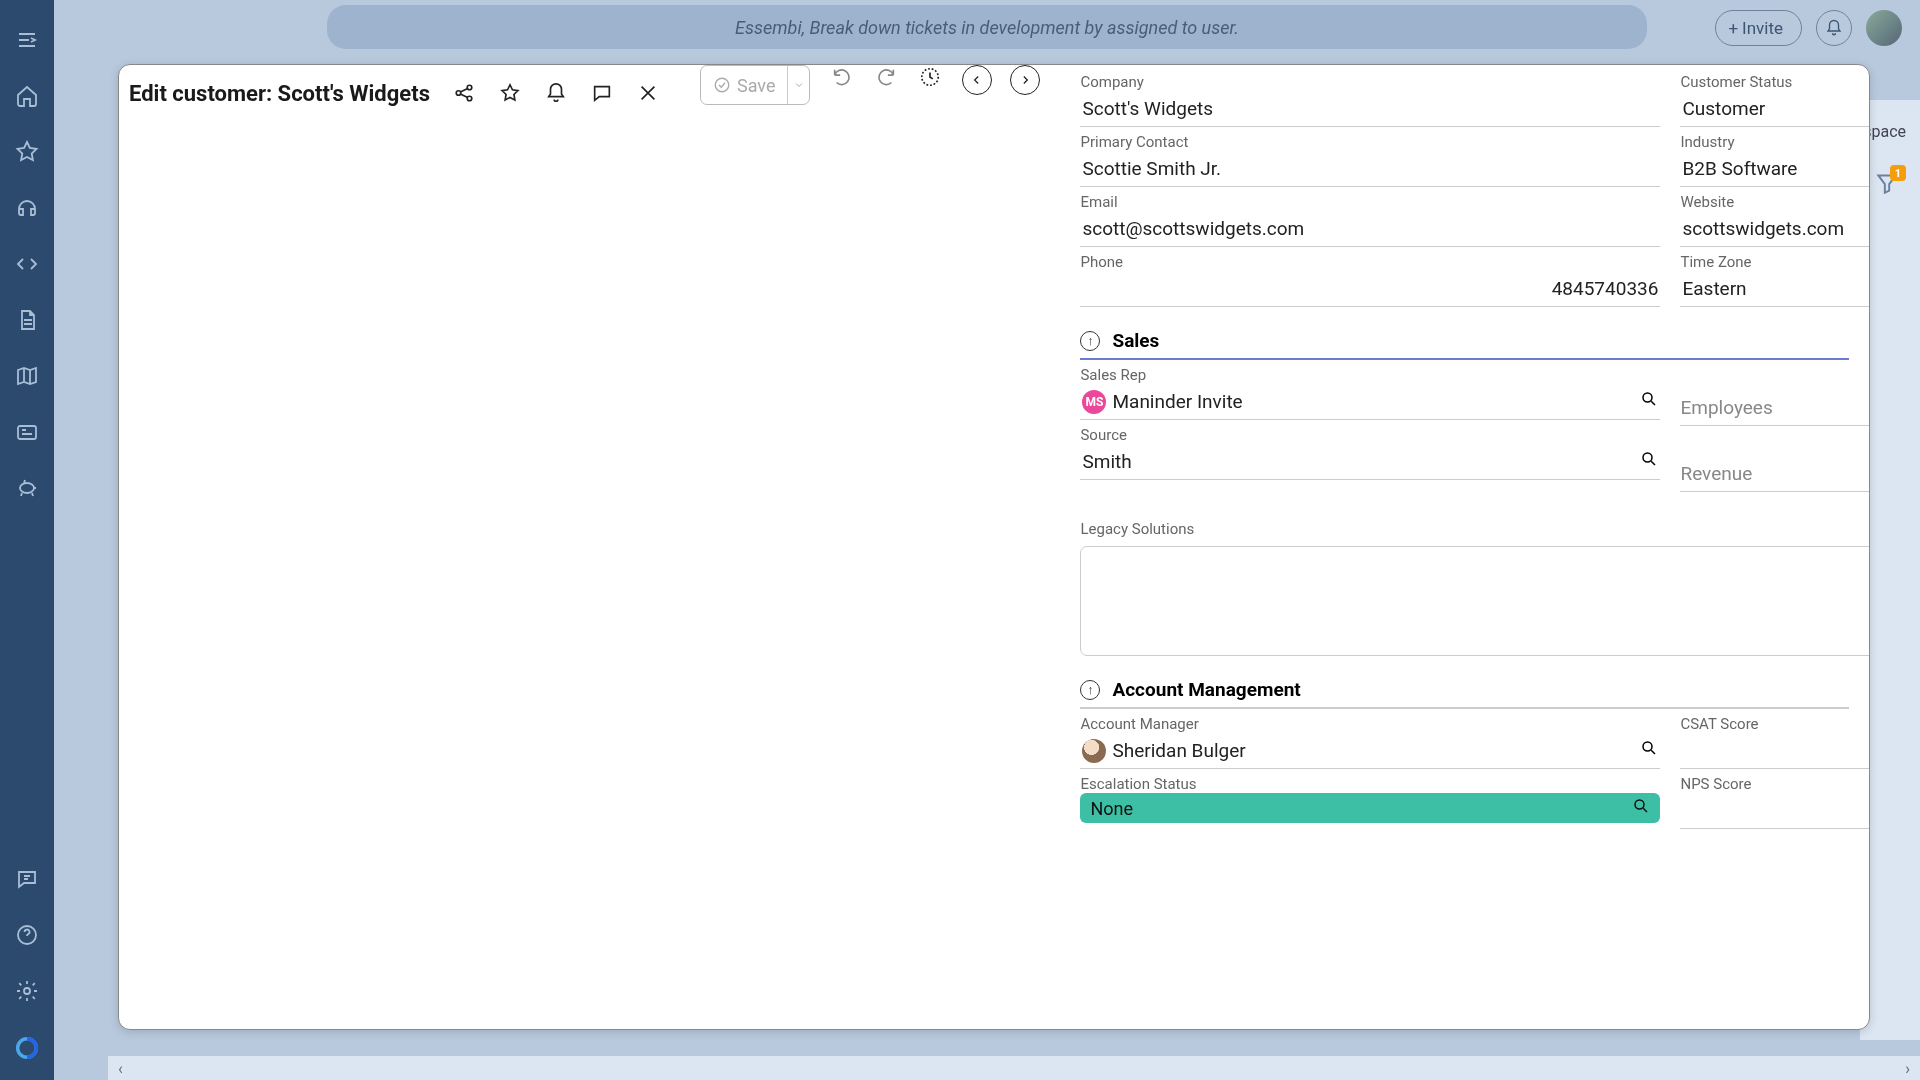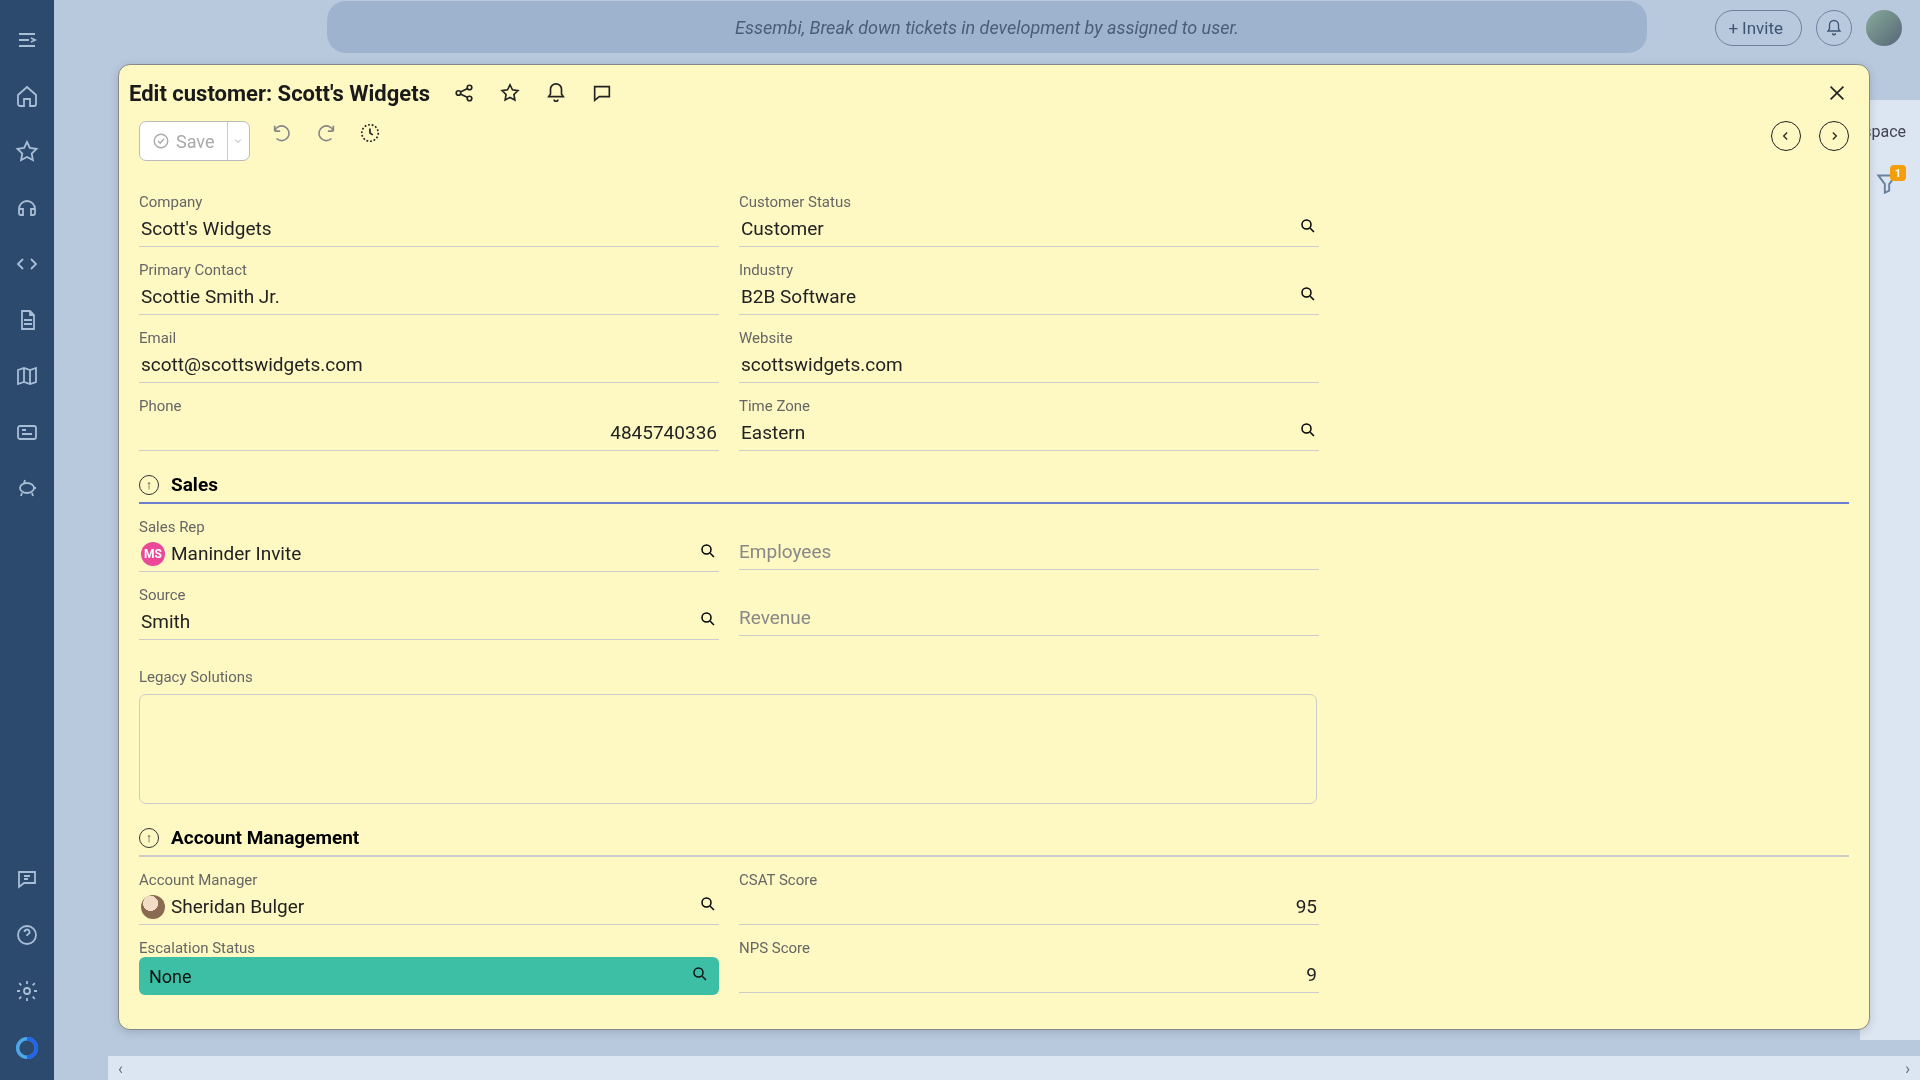--- a/index.html
+++ b/index.html
@@ -33,7 +33,7 @@
   padding: 0 18px;
 }
 .search-pill {
-  width: 1320px; height: 52px;
+  width: 1320px; height: 44px;
   background: rgba(140,165,195,.6);
   border-radius: 19px;
   display:flex; align-items:center; justify-content:center;

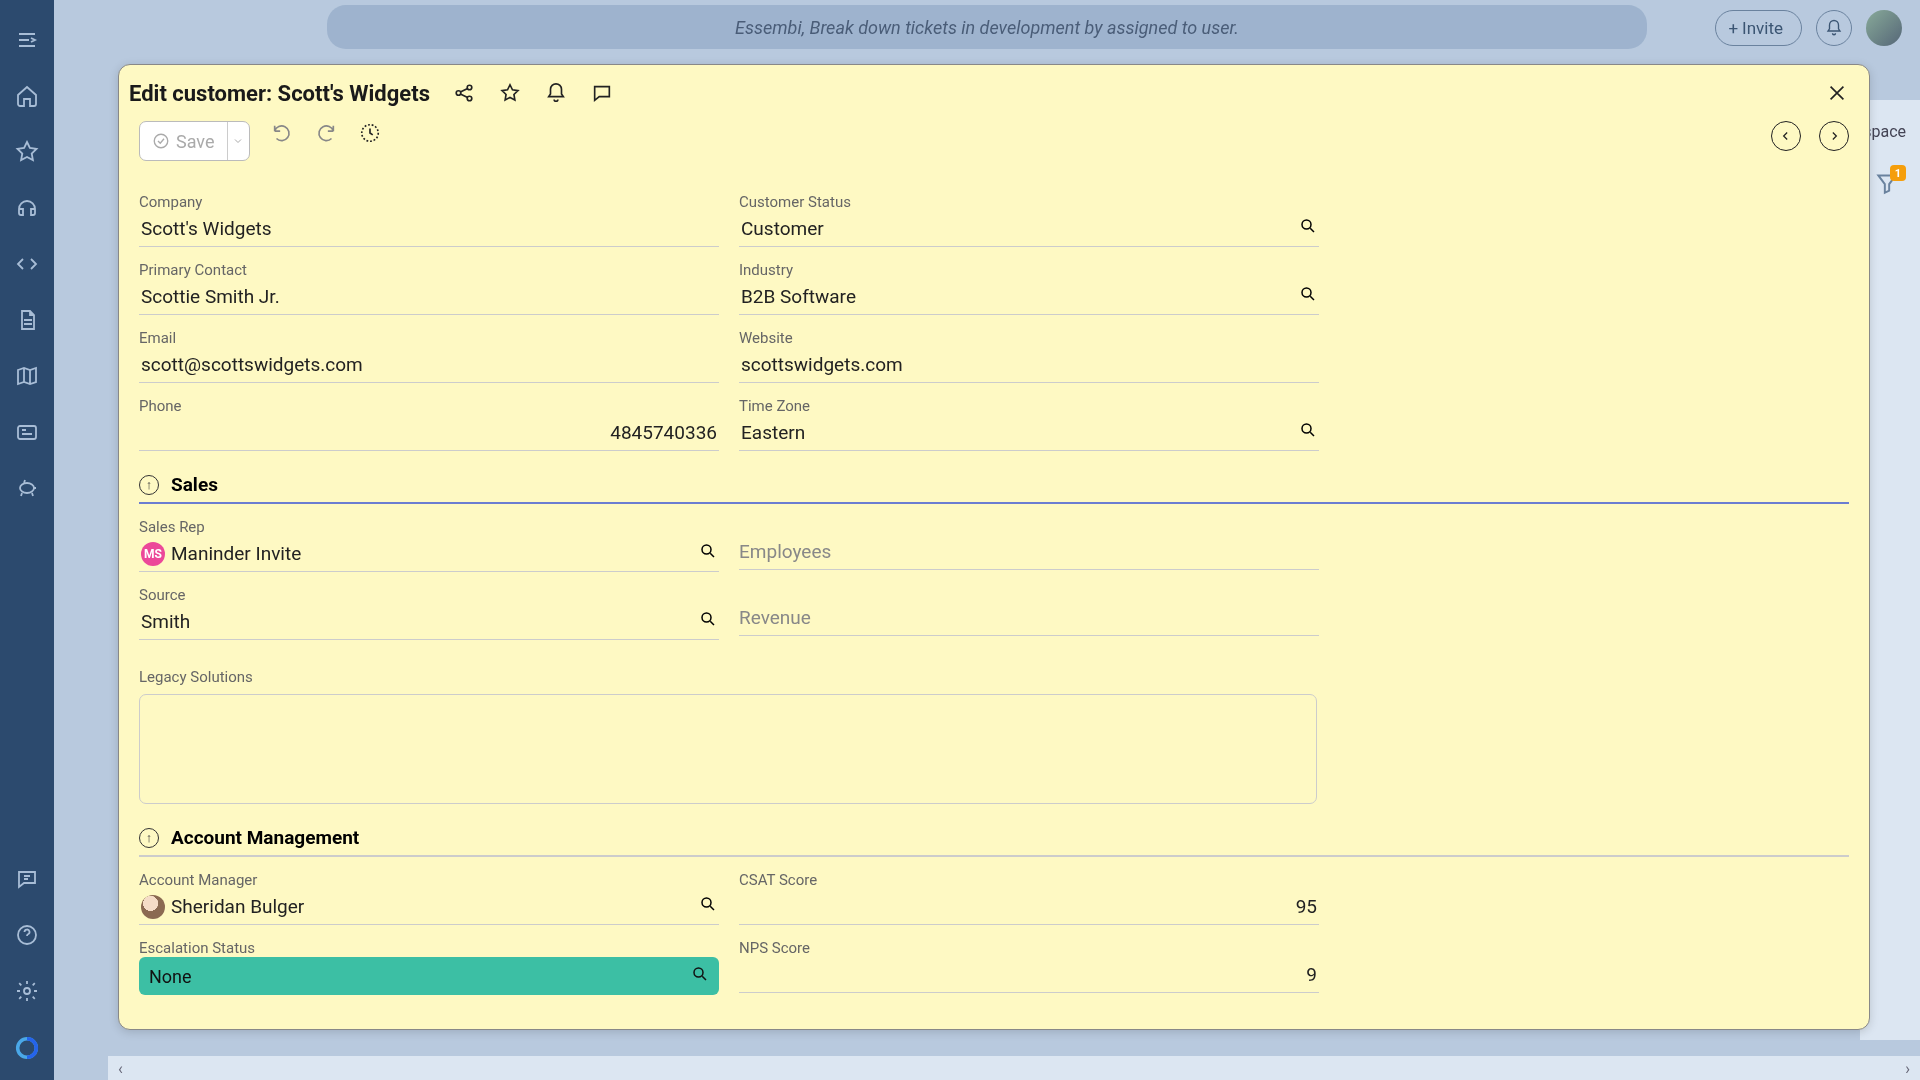--- a/index.html
+++ b/index.html
@@ -52,8 +52,8 @@
 
 .modal-backdrop {
   position:absolute; left:64px; top:64px; right:50px; bottom:50px;
-  background:#fef9c3; border:1px solid #888; border-radius:12px;
-  display:flex; flex-direction:column;
+  background:#ffffff; border:1px solid #888; border-radius:12px;
+  display:flex; flex-direction:row;
   box-shadow: 0 2px 10px rgba(0,0,0,.15);
 }
 .modal-header {

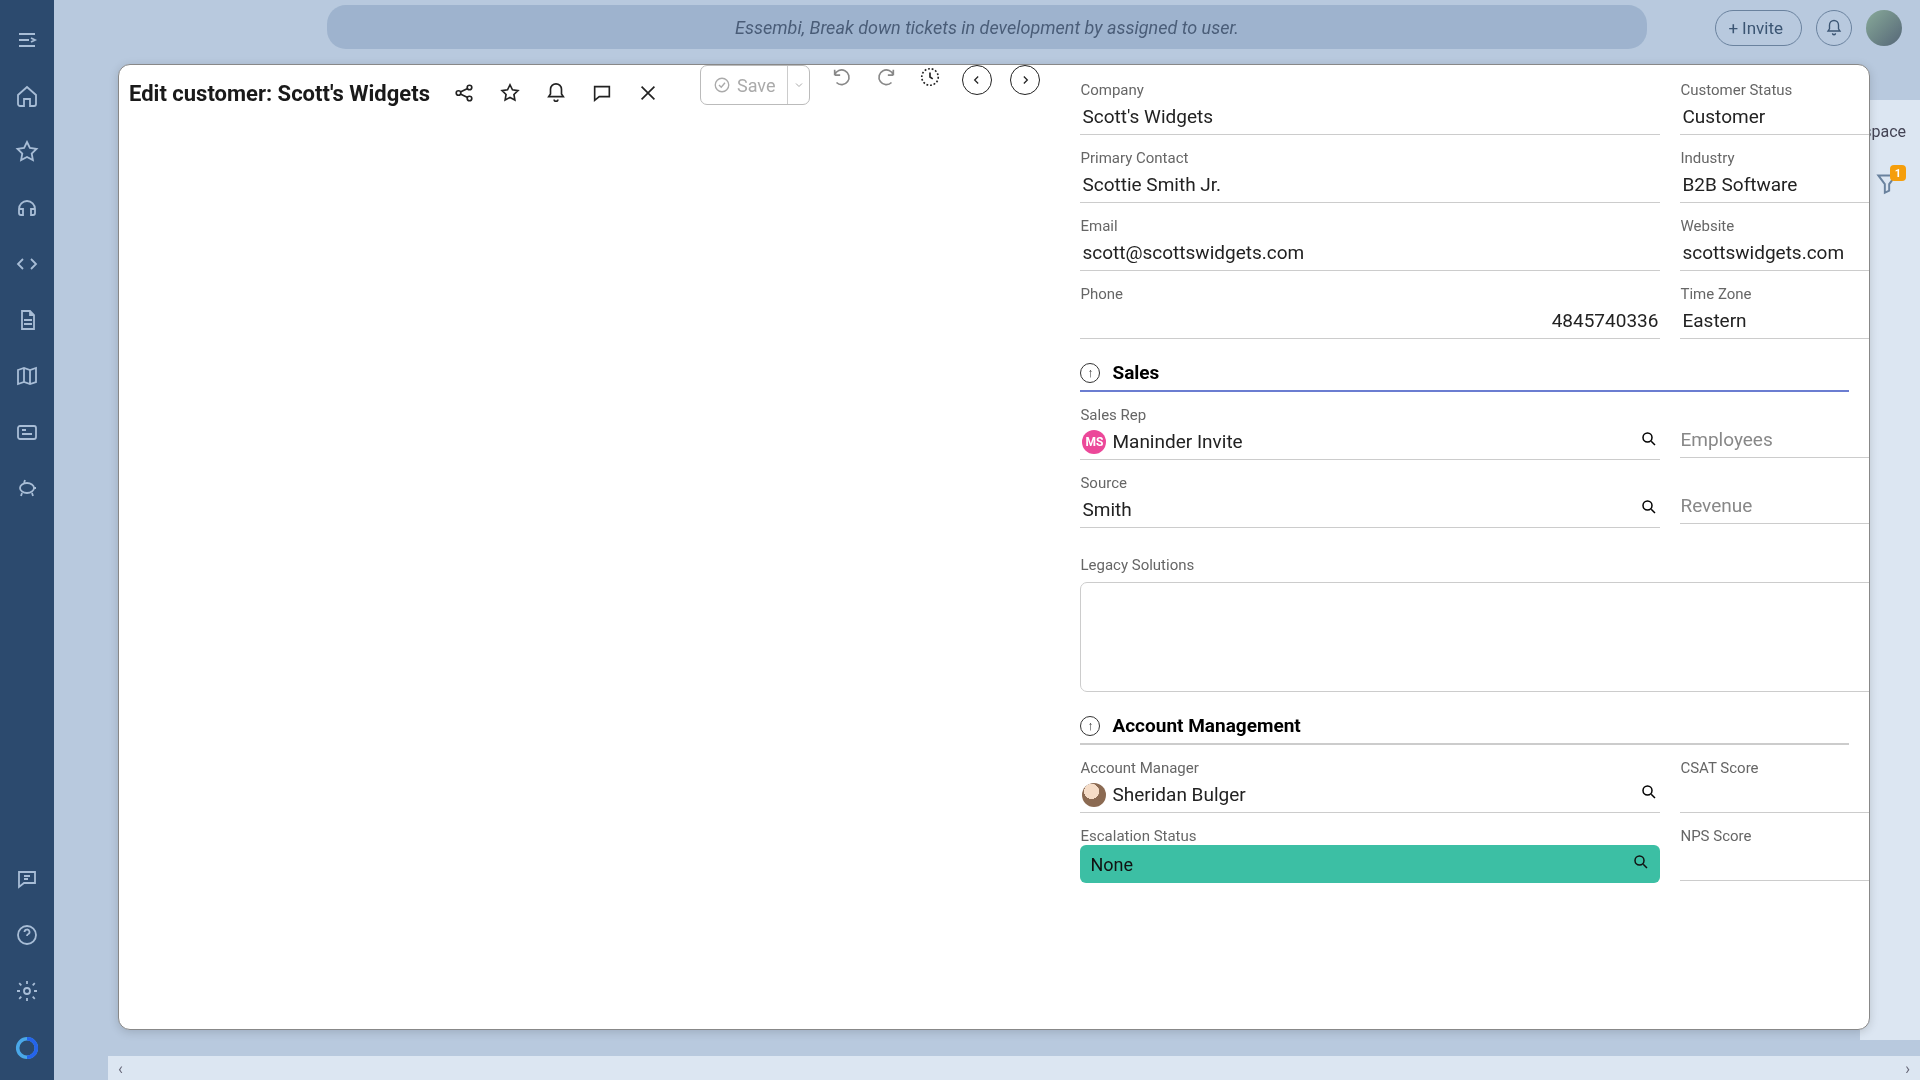--- a/index.html
+++ b/index.html
@@ -88,7 +88,7 @@
 .form-scroll::-webkit-scrollbar-thumb { background:#ccc; border-radius:6px; }
 
 .two-col { display:grid; grid-template-columns: 580px 580px; column-gap:20px; }
-.field { margin-top: 14px; }
+.field { margin-top: 6px; }
 .field-label { font-size:15px; color:#666; }
 .field-line {
   height:36px; border-bottom:1px solid #ccc;

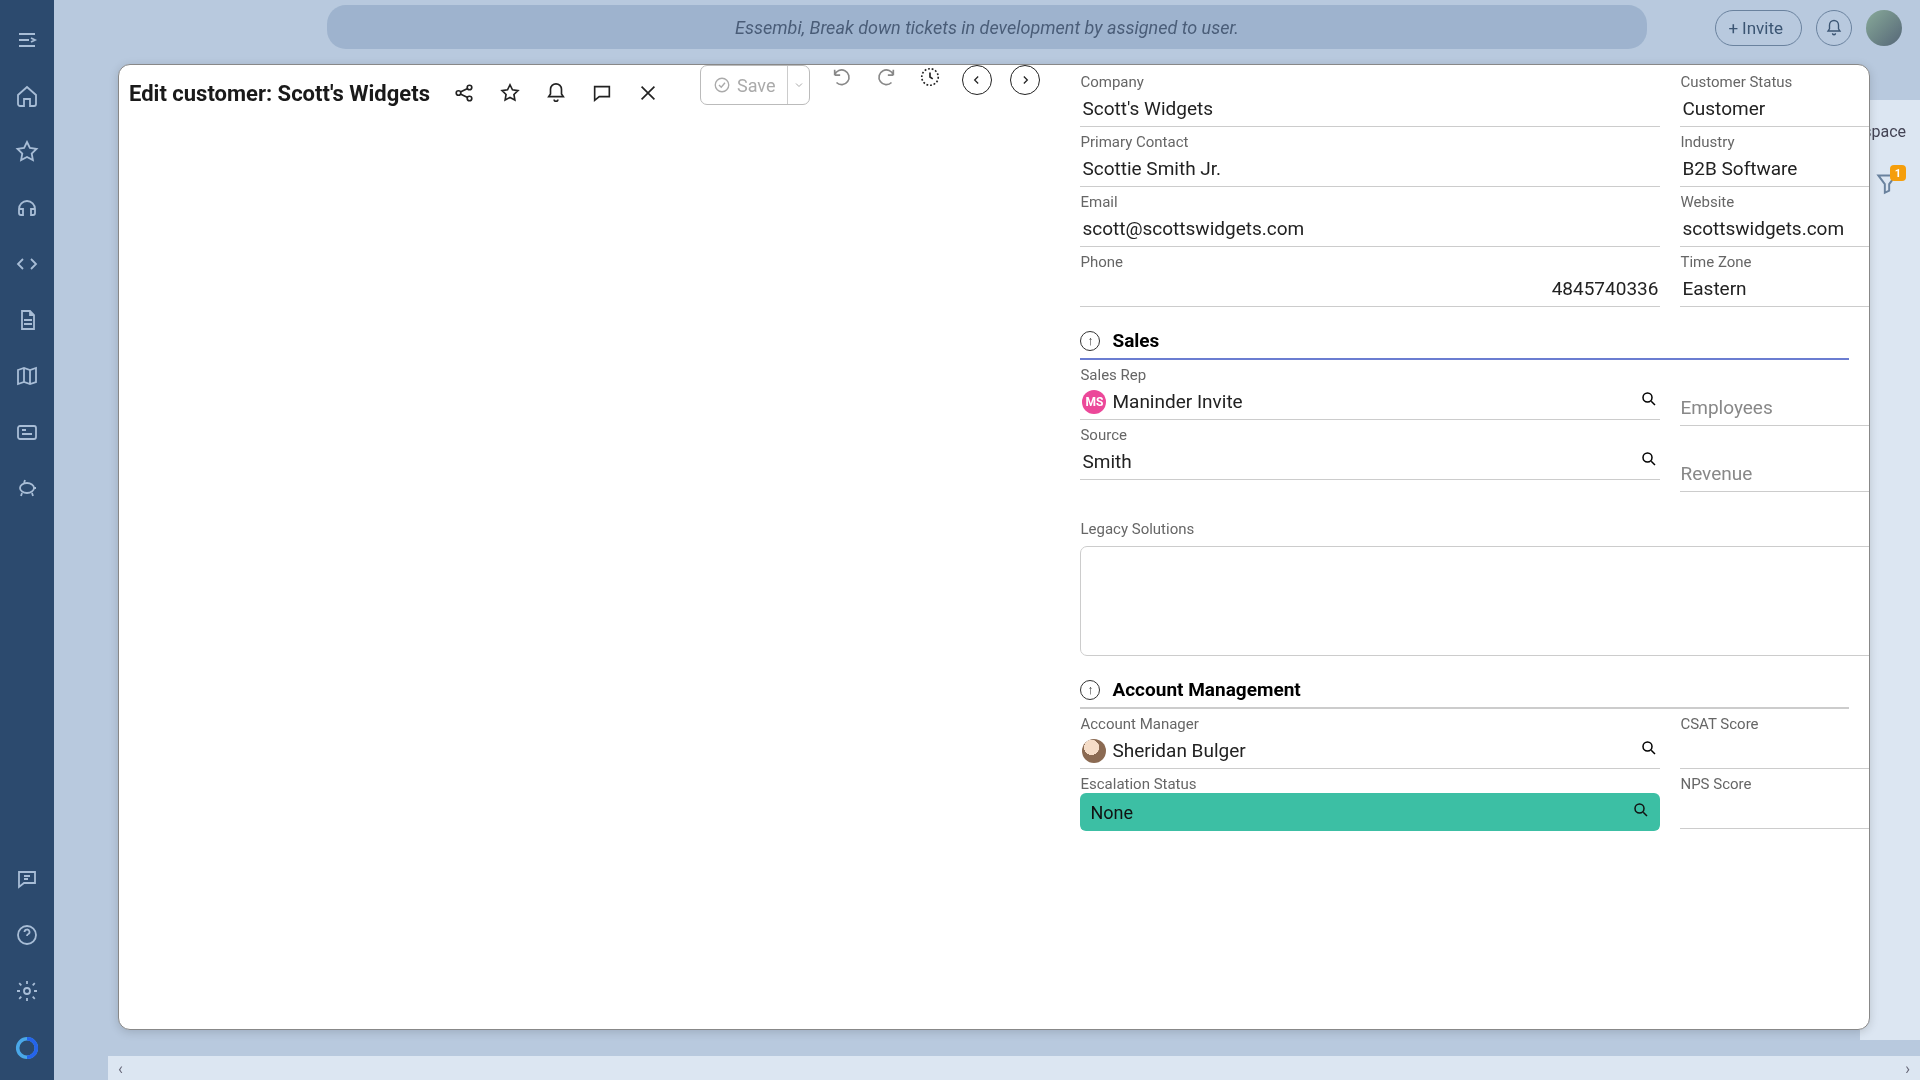--- a/index.html
+++ b/index.html
@@ -128,7 +128,7 @@
   display:flex; align-items:center; font-size:19px; color:#888; margin-top:30px;}
 
 .escal {
-  background:#3cbfa4; border-radius:6px; height:38px; padding:0 10px;
+  background:#3cbfa4; border-radius:6px; height:30px; padding:0 10px;
   display:flex; align-items:center; color:#111; font-size:18px;
 }
 .escal .srch { margin-left:auto; }

